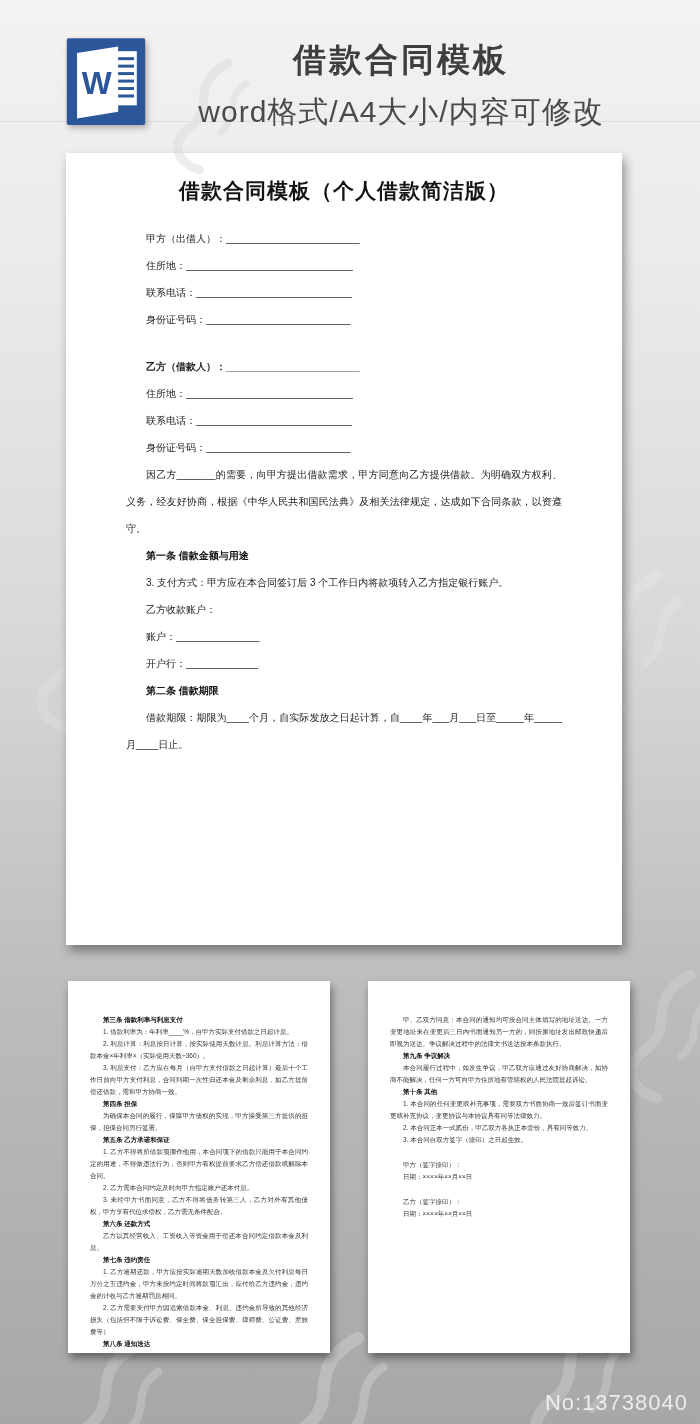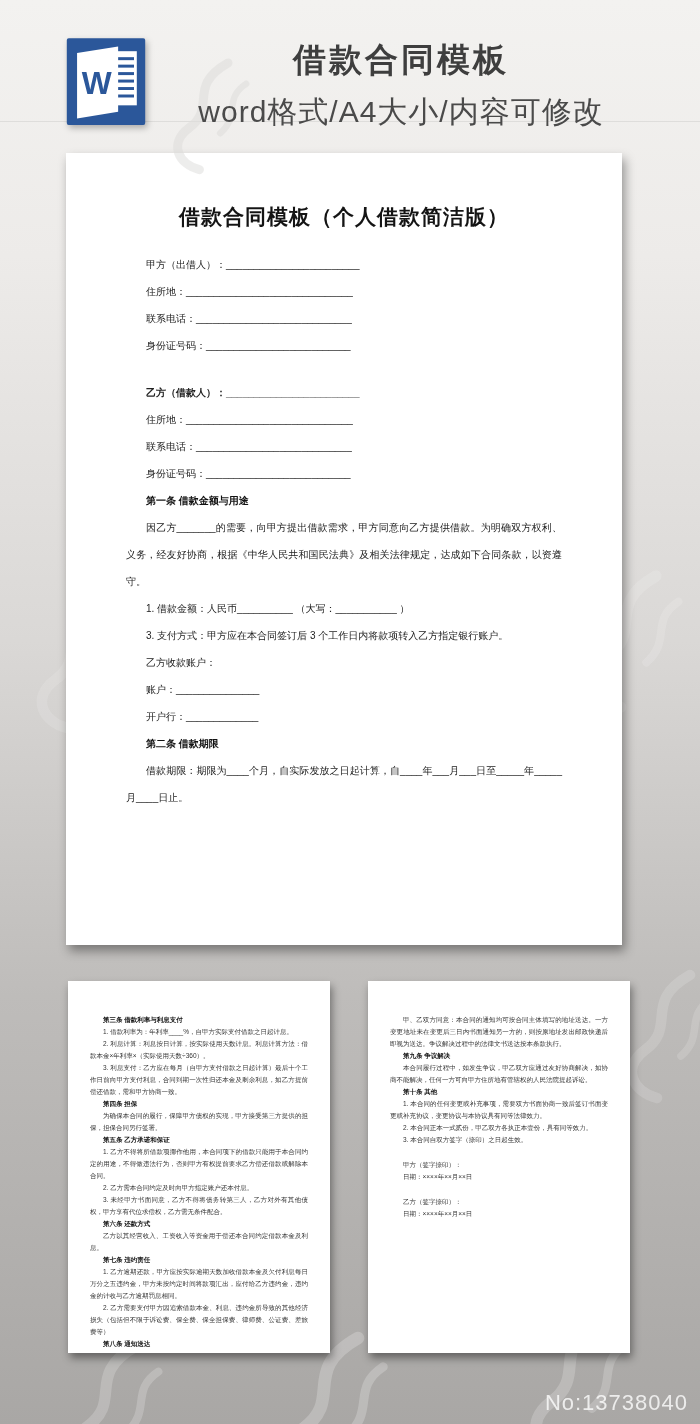--- a/index.html
+++ b/index.html
@@ -15,7 +15,7 @@
   .header-sub{font-size:30px;color:#4a4a4a;margin-top:9px;letter-spacing:1px;}
 
   .page{position:absolute;background:#ffffff;box-sizing:border-box;z-index:2;}
-  .page1{left:66px;top:153px;width:556px;height:792px;box-shadow:3px 6px 10px rgba(0,0,0,0.38);padding:50px 60px;}
+  .page1{left:66px;top:153px;width:556px;height:792px;box-shadow:3px 6px 10px rgba(0,0,0,0.38);padding:24px 60px;}
   .doc-title{text-align:center;font-size:21px;font-weight:bold;color:#141414;margin:0 0 20px 0;letter-spacing:1px;}
   .page1 .para{font-size:10px;line-height:27px;color:#222222;text-indent:2em;margin:0;text-align:justify;}
   .page1 .para.bold{font-weight:bold;color:#111111;}

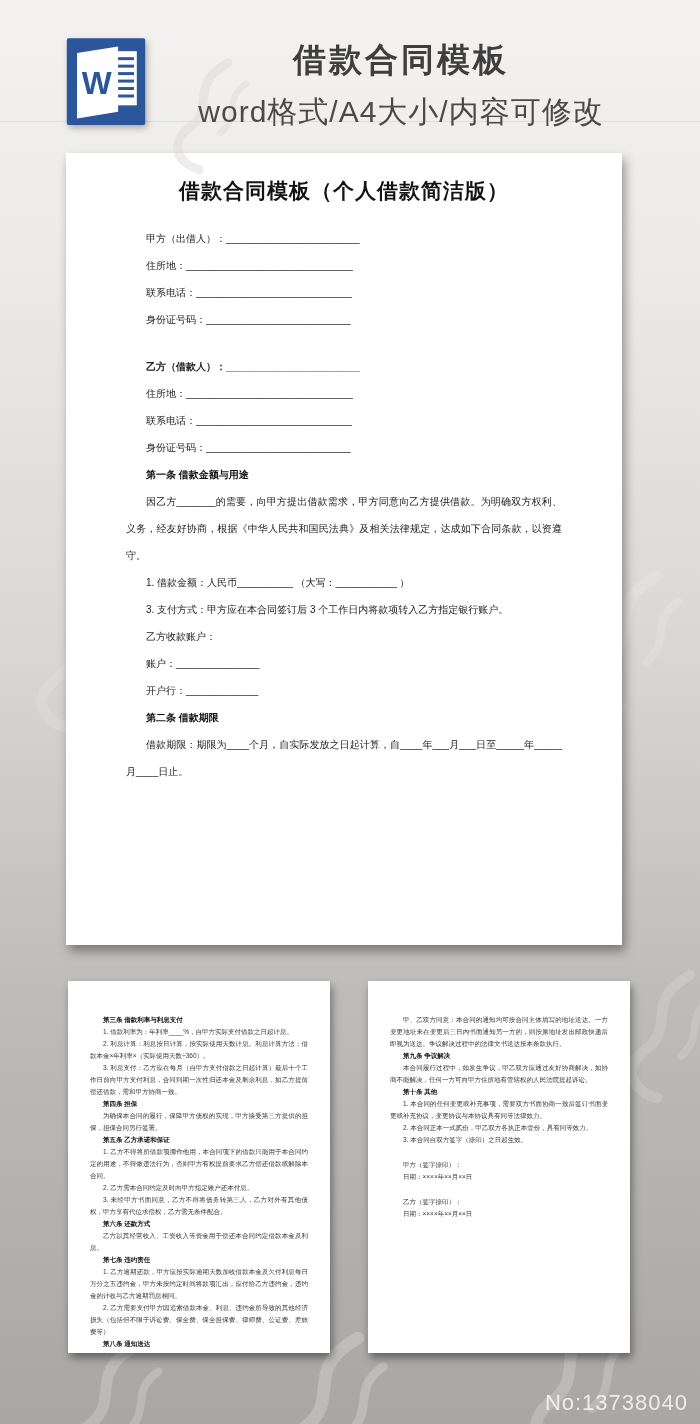--- a/index.html
+++ b/index.html
@@ -99,8 +99,8 @@
       <p class="para">住所地：______________________________</p>
       <p class="para">联系电话：____________________________</p>
       <p class="para">身份证号码：__________________________</p>
+      <p class="para">因乙方_______的需要，向甲方提出借款需求，甲方同意向乙方提供借款。为明确双方权利、义务，经友好协商，根据《中华人民共和国民法典》及相关法律规定，达成如下合同条款，以资遵守。</p>
       <p class="para bold">第一条  借款金额与用途</p>
-      <p class="para">因乙方_______的需要，向甲方提出借款需求，甲方同意向乙方提供借款。为明确双方权利、义务，经友好协商，根据《中华人民共和国民法典》及相关法律规定，达成如下合同条款，以资遵守。</p>
       <p class="para">1. 借款金额：人民币__________ （大写：___________ ）</p>
       <p class="para">3. 支付方式：甲方应在本合同签订后 3 个工作日内将款项转入乙方指定银行账户。</p>
       <p class="para">乙方收款账户：</p>

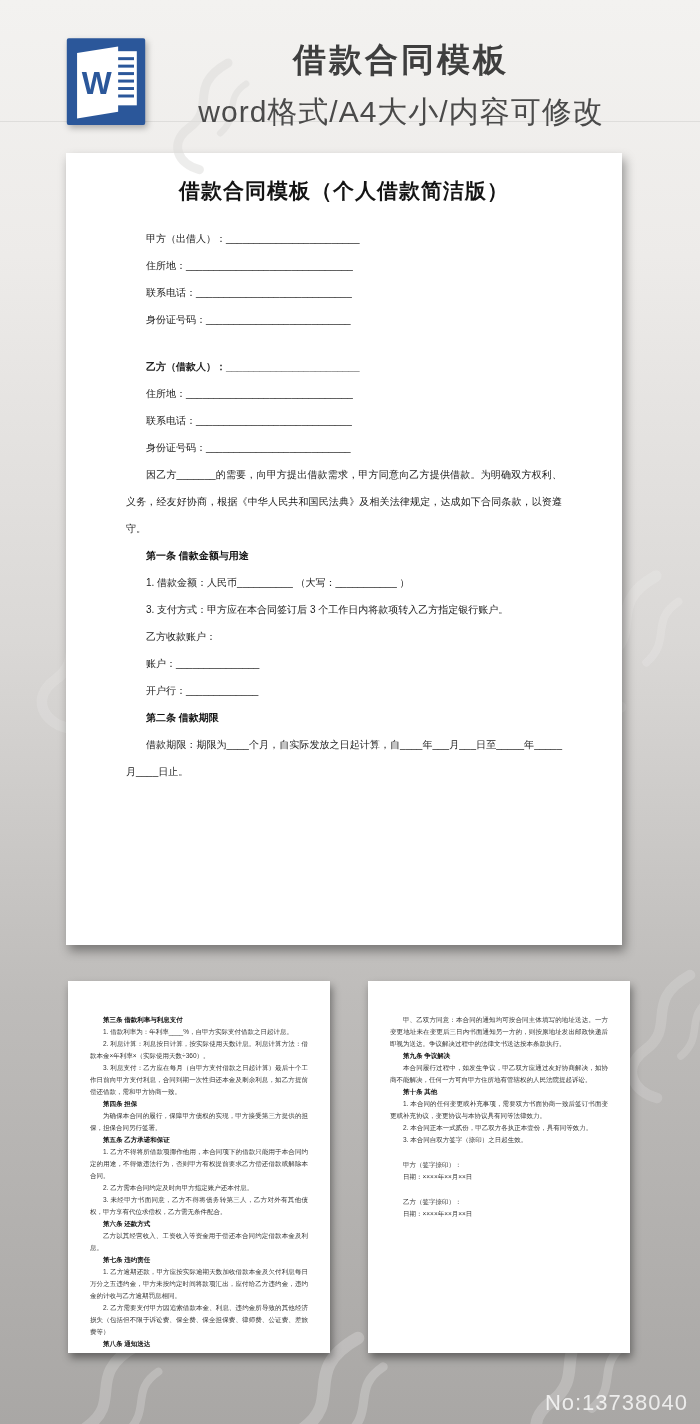--- a/index.html
+++ b/index.html
@@ -101,7 +101,6 @@
       <p class="para">身份证号码：__________________________</p>
       <p class="para">因乙方_______的需要，向甲方提出借款需求，甲方同意向乙方提供借款。为明确双方权利、义务，经友好协商，根据《中华人民共和国民法典》及相关法律规定，达成如下合同条款，以资遵守。</p>
       <p class="para bold">第一条  借款金额与用途</p>
-      <p class="para">1. 借款金额：人民币__________ （大写：___________ ）</p>
       <p class="para">3. 支付方式：甲方应在本合同签订后 3 个工作日内将款项转入乙方指定银行账户。</p>
       <p class="para">乙方收款账户：</p>
       <p class="para">账户：_______________</p>

